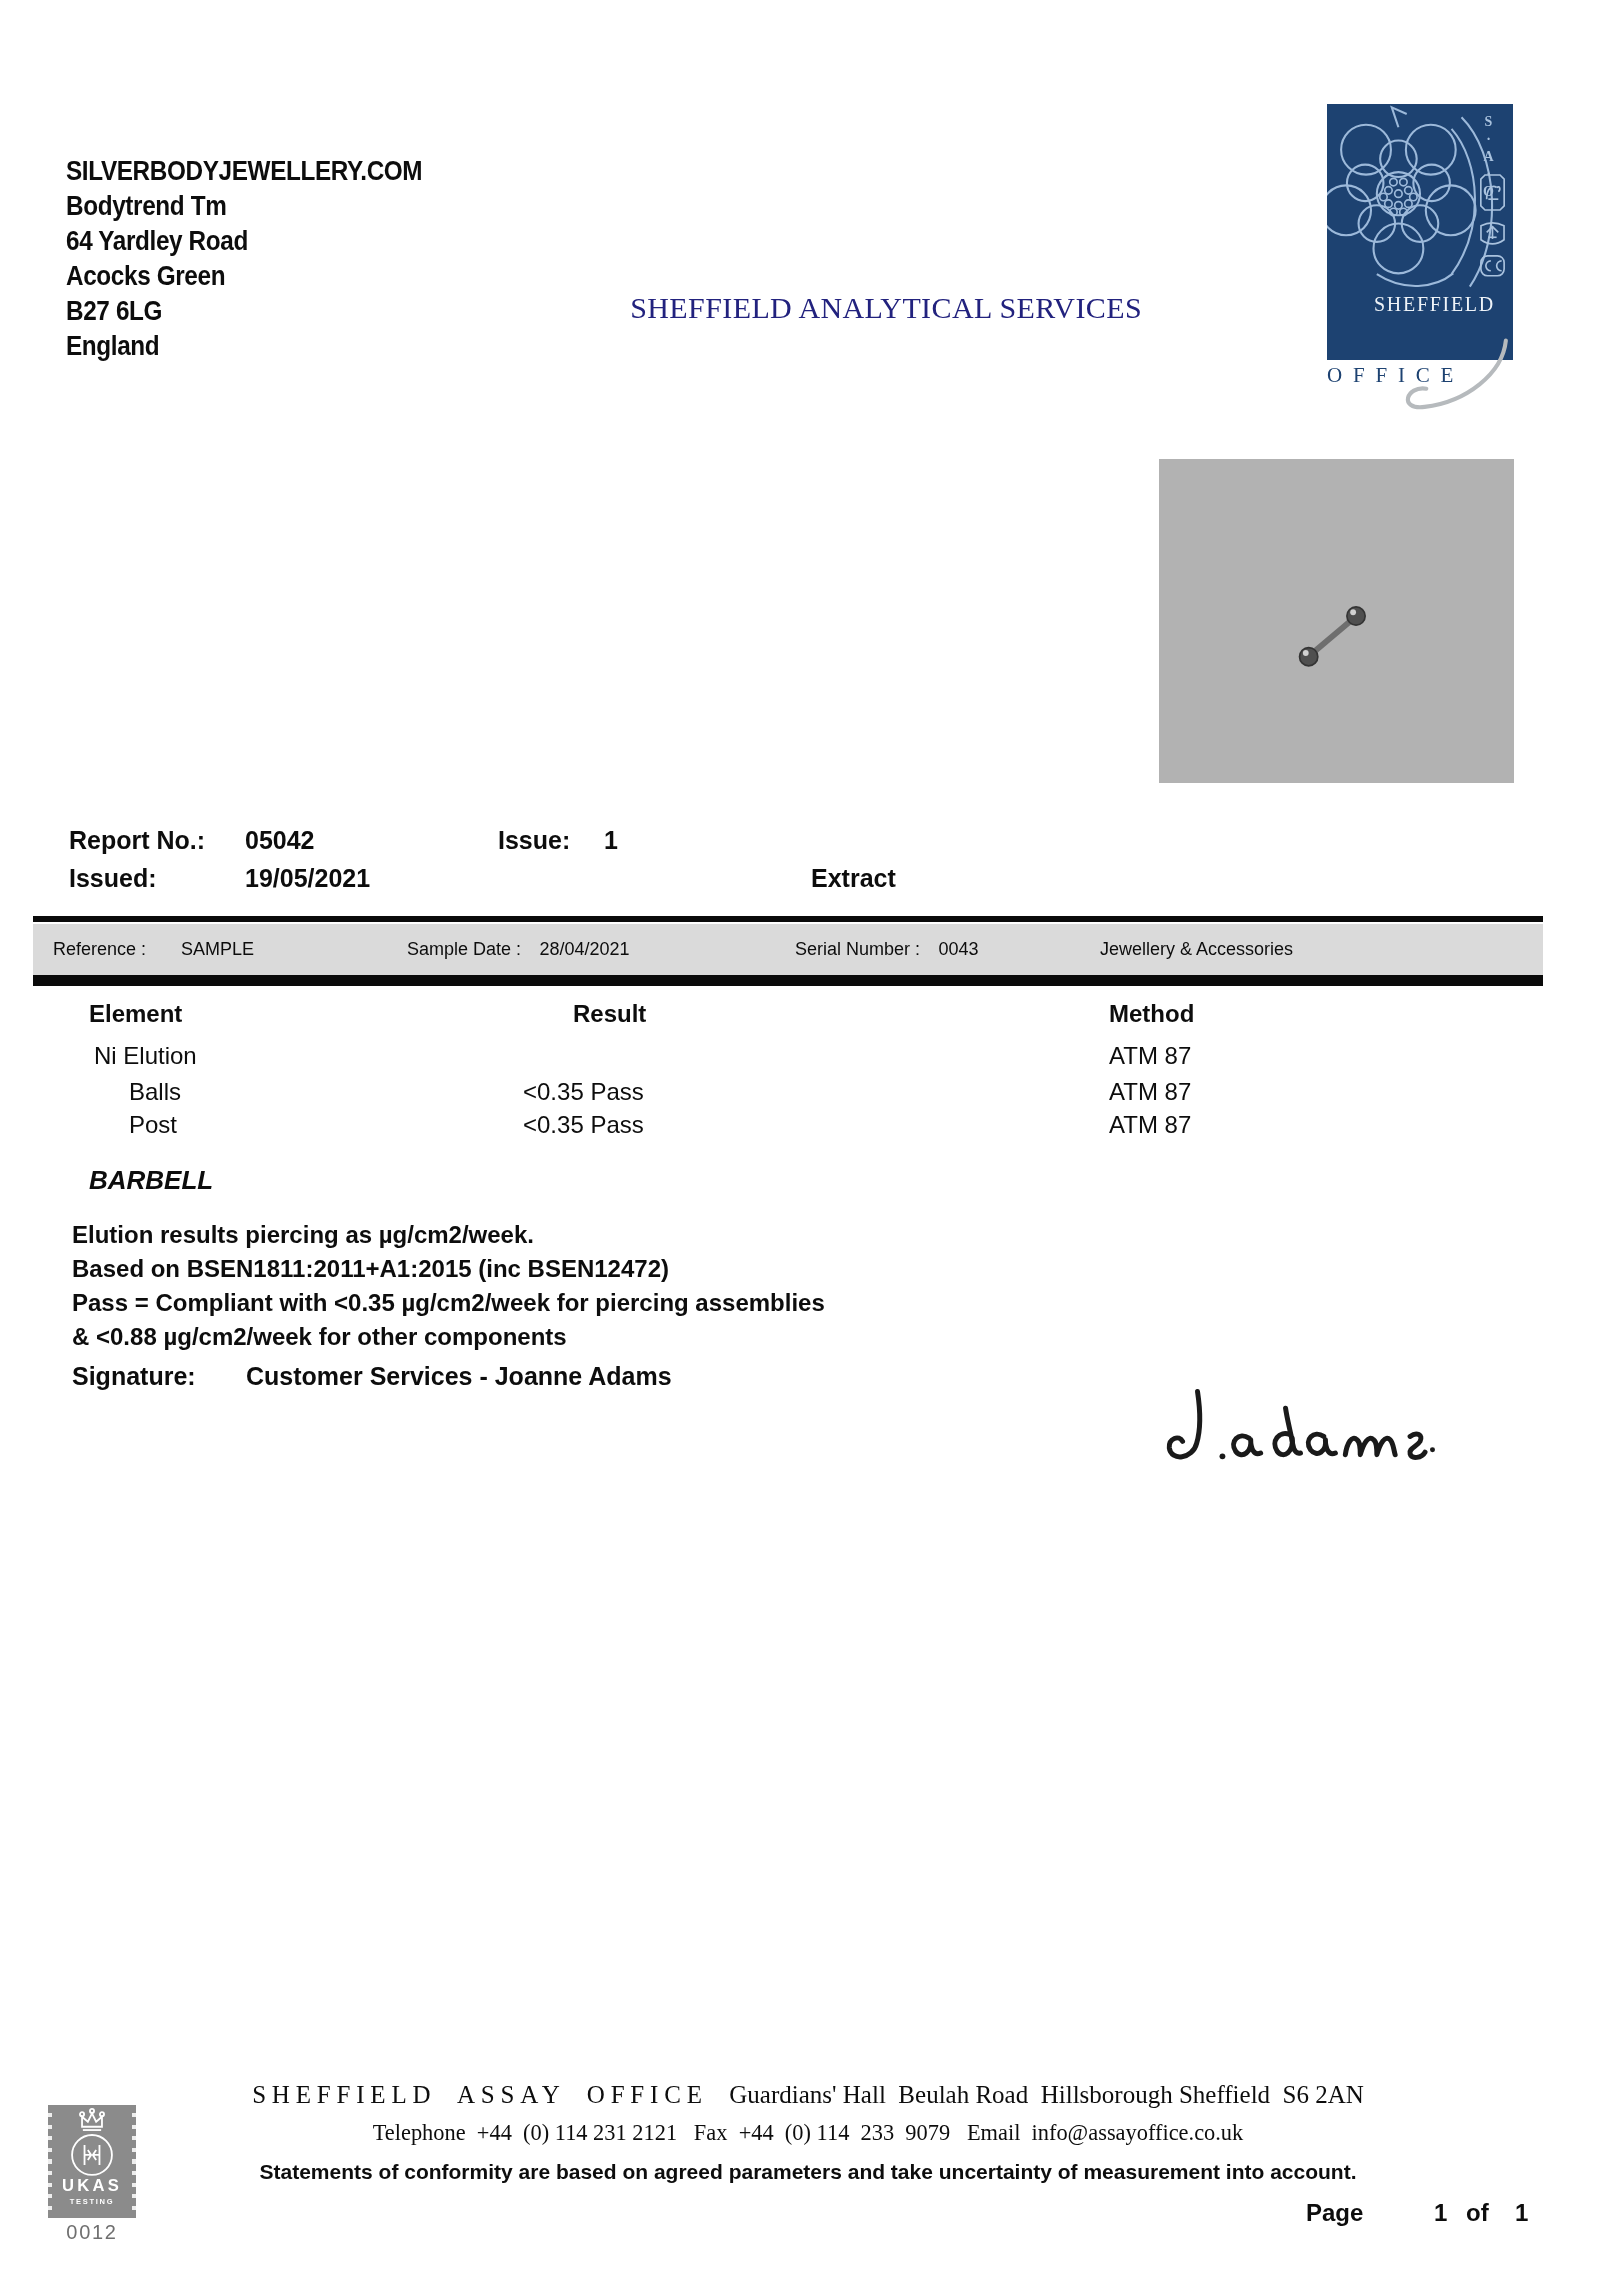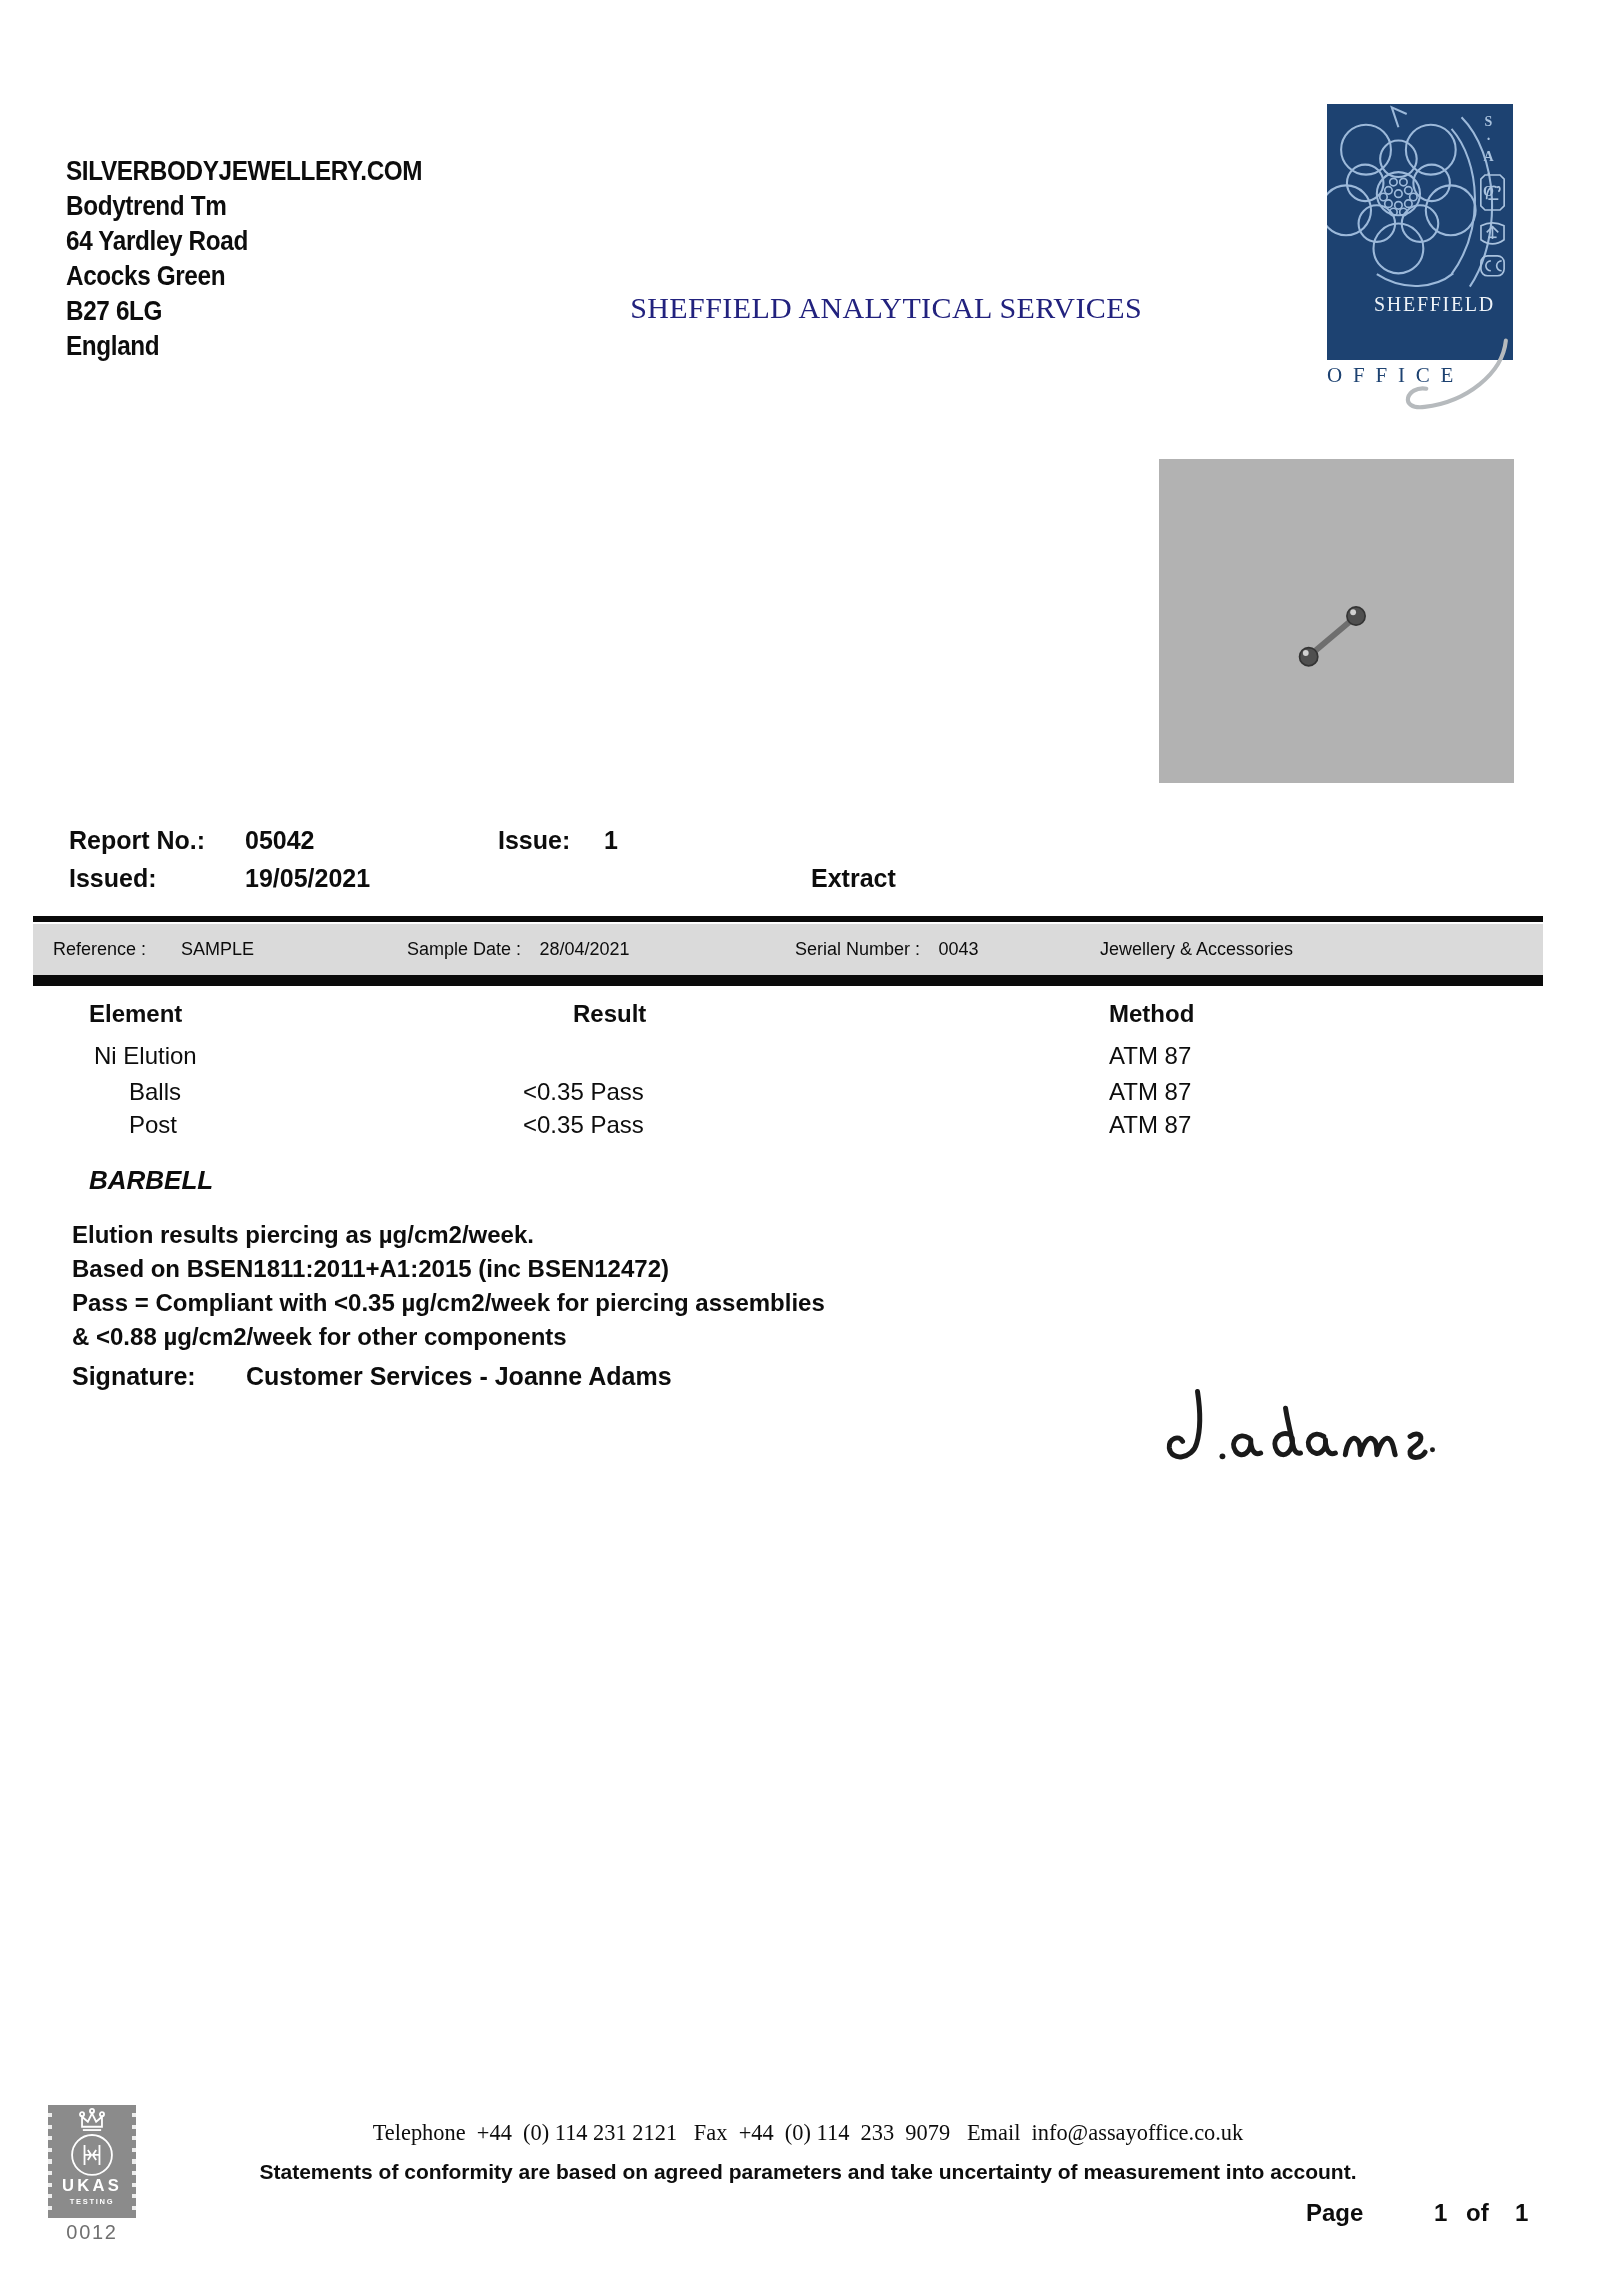--- a/index.html
+++ b/index.html
@@ -221,6 +221,9 @@
     <circle cx="327" cy="80" r="3" fill="#1a1a1a"></circle>
   </svg>
 
+  <div class="abs f1">
+    <span class="officename">SHEFFIELD ASSAY OFFICE</span><span style="display:inline-block;width:21.6px;"></span><span class="pre">Guardians' Hall  Beulah Road  Hillsborough Sheffield  S6 2AN</span>
+  </div>
   <div class="abs f2 pre">Telephone  +44  (0) 114 231 2121   Fax  +44  (0) 114  233  9079   Email  info@assayoffice.co.uk</div>
   <div class="abs f3">Statements of conformity are based on agreed parameters and take uncertainty of measurement into account.</div>
 

